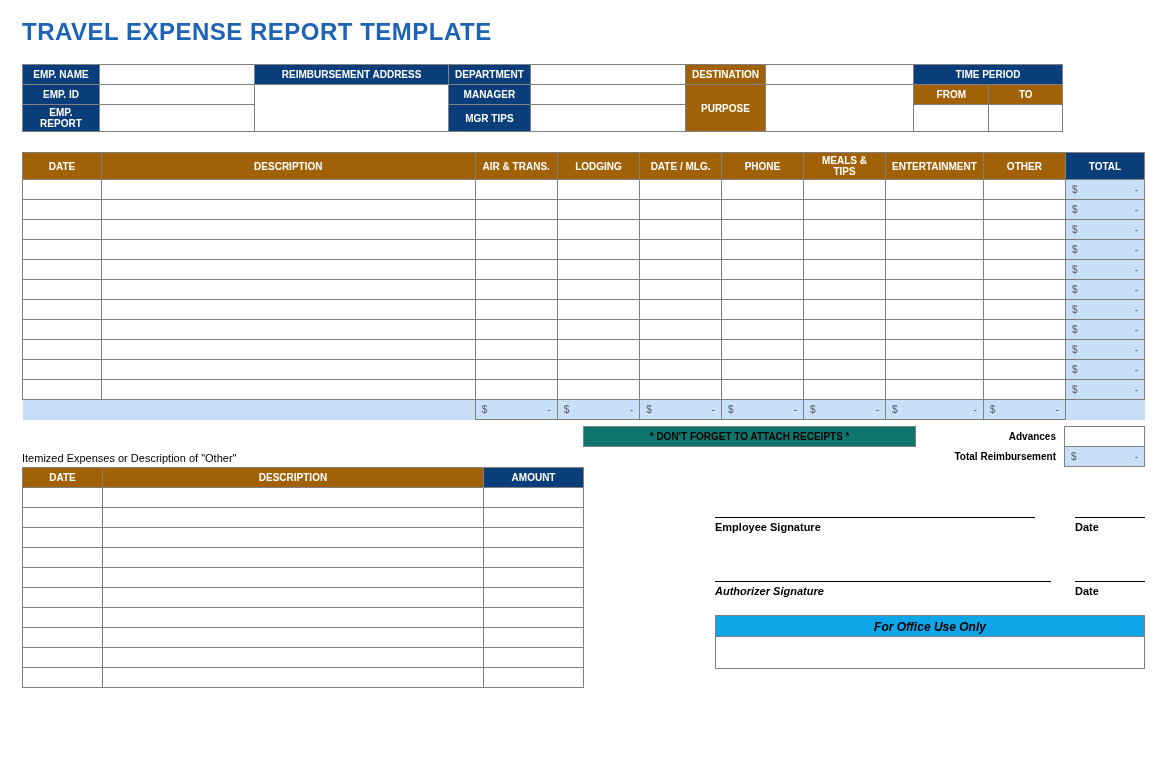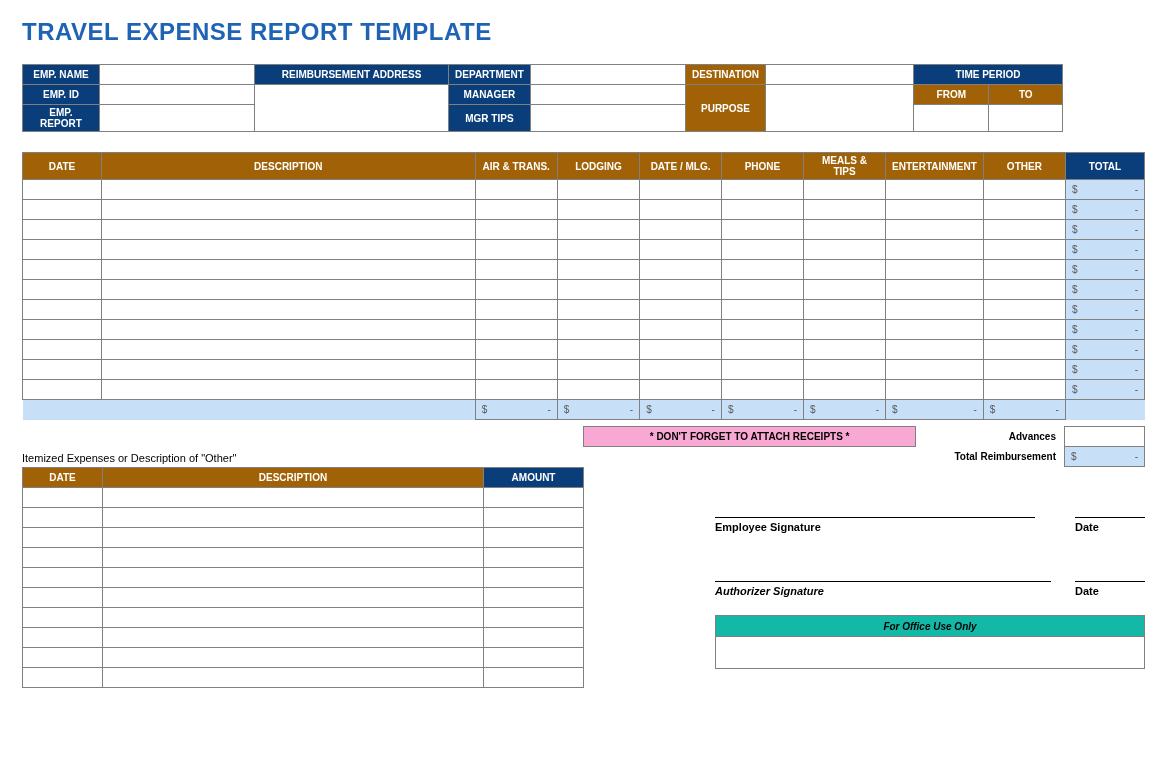--- a/index.html
+++ b/index.html
@@ -47,7 +47,7 @@
     font-size: 10px;
   }
   .mid-blue {
-    background: #f9a8d4;
+    background: #0f766e;
   }
   .total-cell {
     background: #c7dff7;

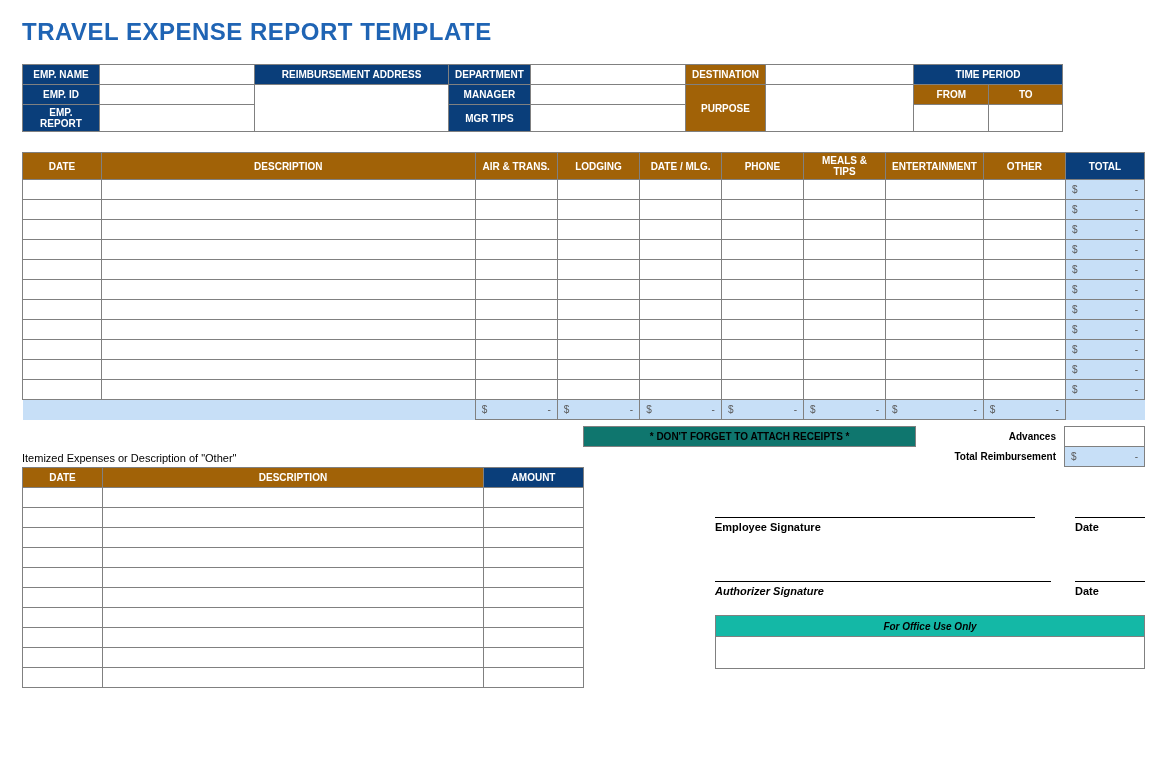--- a/index.html
+++ b/index.html
@@ -88,12 +88,12 @@
     font-size: 11px;
   }
   .office-hdr {
-    background: #14b8a6;
+    background: #0ea5e9;
     border: 1px solid #808080;
     text-align: center;
     font-weight: 700;
     font-style: italic;
-    font-size: 10px;
+    font-size: 12px;
     height: 22px;
     line-height: 22px;
   }

